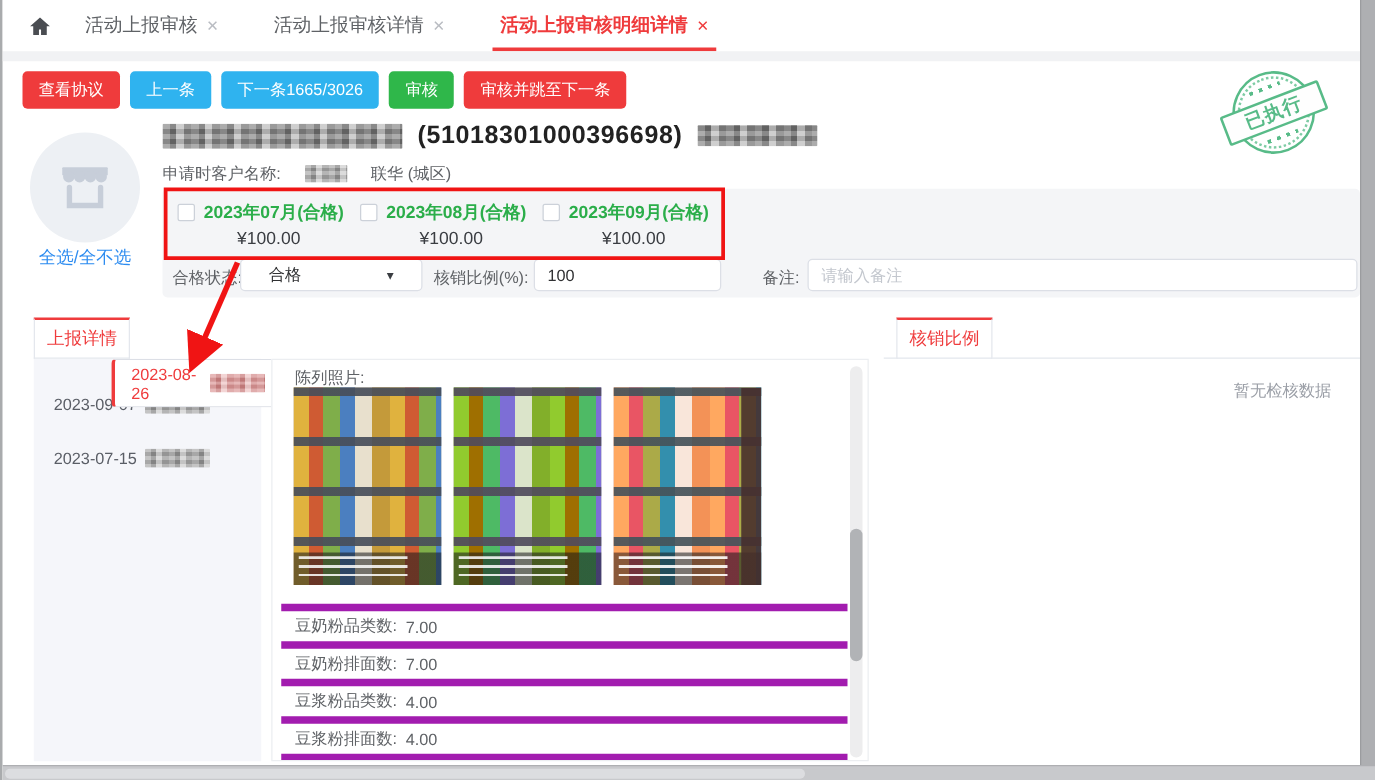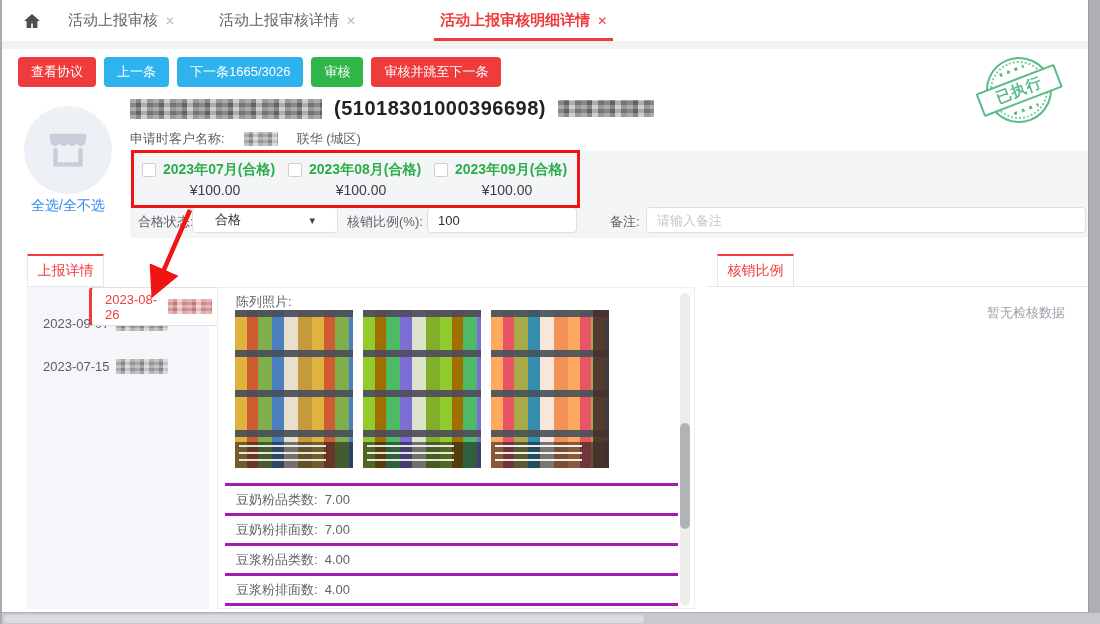--- a/index.html
+++ b/index.html
@@ -12,7 +12,7 @@
   .home-ic { width:20px; height:20px; margin-right:26px; cursor:pointer; }
   .tab { display:flex; align-items:center; height:41px; margin-right:44px; font-size:15px; color:#5f6266; cursor:pointer; position:relative; }
   .tab .close { margin-left:7px; font-size:12px; color:#b9bcc2; font-weight:700; }
-  .tab.active { color:#ef3b3c; font-weight:700;margin-left:40px; }
+  .tab.active { color:#ef3b3c; font-weight:700; }
   .tab.active .close { color:#ef3b3c; }
   .tab.active::after { content:""; position:absolute; left:-6px; right:-6px; bottom:0; height:3px; background:#ef3b3c; }
   .tabstrip { position:absolute; left:0; top:41px; right:12px; height:8px; background:#f1f2f4; }

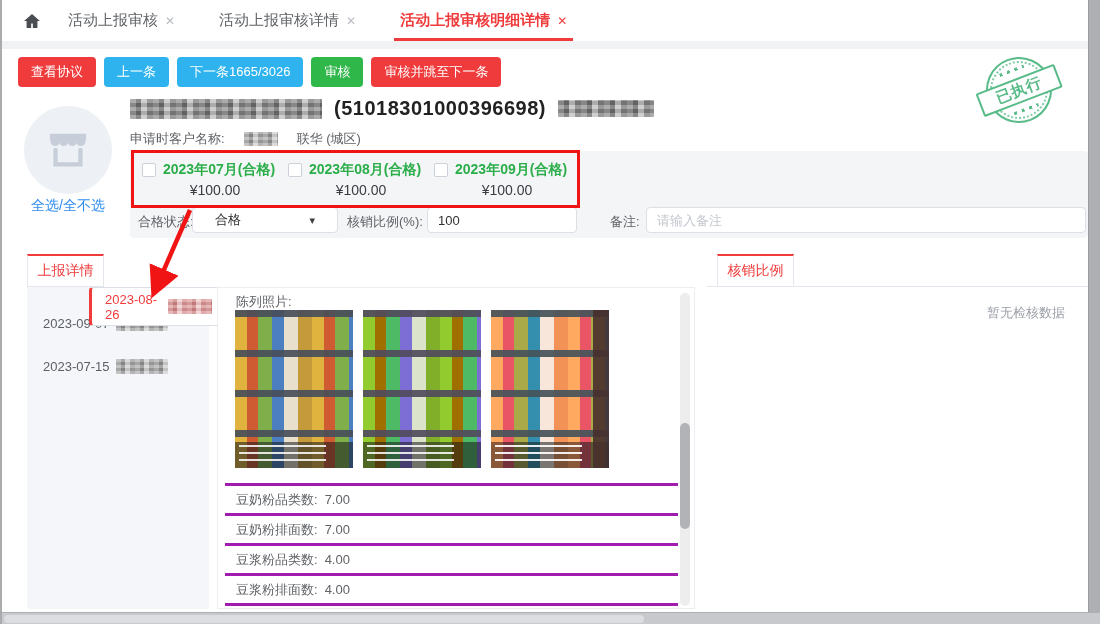--- a/index.html
+++ b/index.html
@@ -95,7 +95,7 @@
   .photo:nth-child(2) { filter:hue-rotate(35deg) saturate(1.1); }
   .photo:nth-child(3) { filter:hue-rotate(-25deg) brightness(1.04); box-shadow:inset -16px 0 0 rgba(64,46,34,.88); }
   .metrics { position:absolute; left:7px; right:16px; top:195px; }
-  .metric-row { height:30px; border-top:3px solid #a21caf; display:flex; align-items:center; padding-left:11px; font-size:13px; color:#5f6266; }
+  .metric-row { height:30px; border-top:6px solid #a21caf; display:flex; align-items:center; padding-left:11px; font-size:13px; color:#5f6266; }
   .metric-row .val { margin-left:7px; color:#5f6266; }
   .vscroll-track { position:absolute; right:4px; top:5px; width:10px; height:313px; background:#ededee; border-radius:5px; }
   .vscroll-thumb { position:absolute; left:0; top:130px; width:10px; height:106px; background:#b1b3b6; border-radius:5px; cursor:pointer; }

